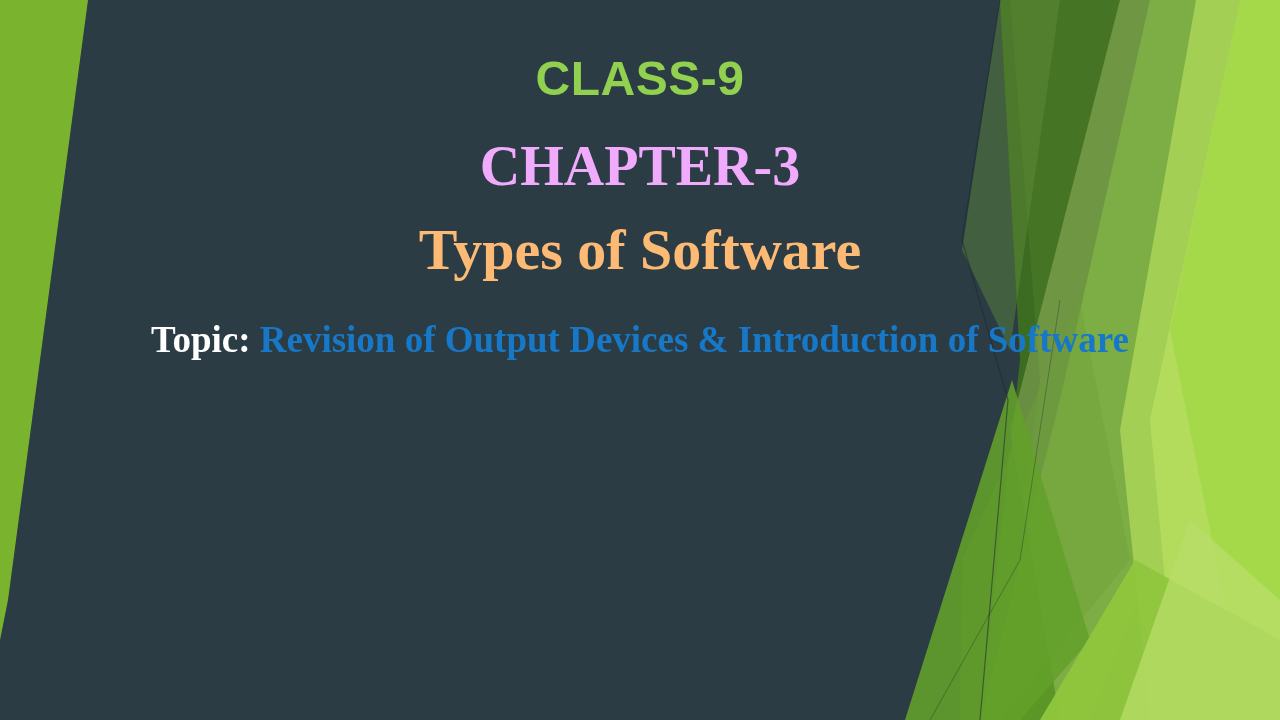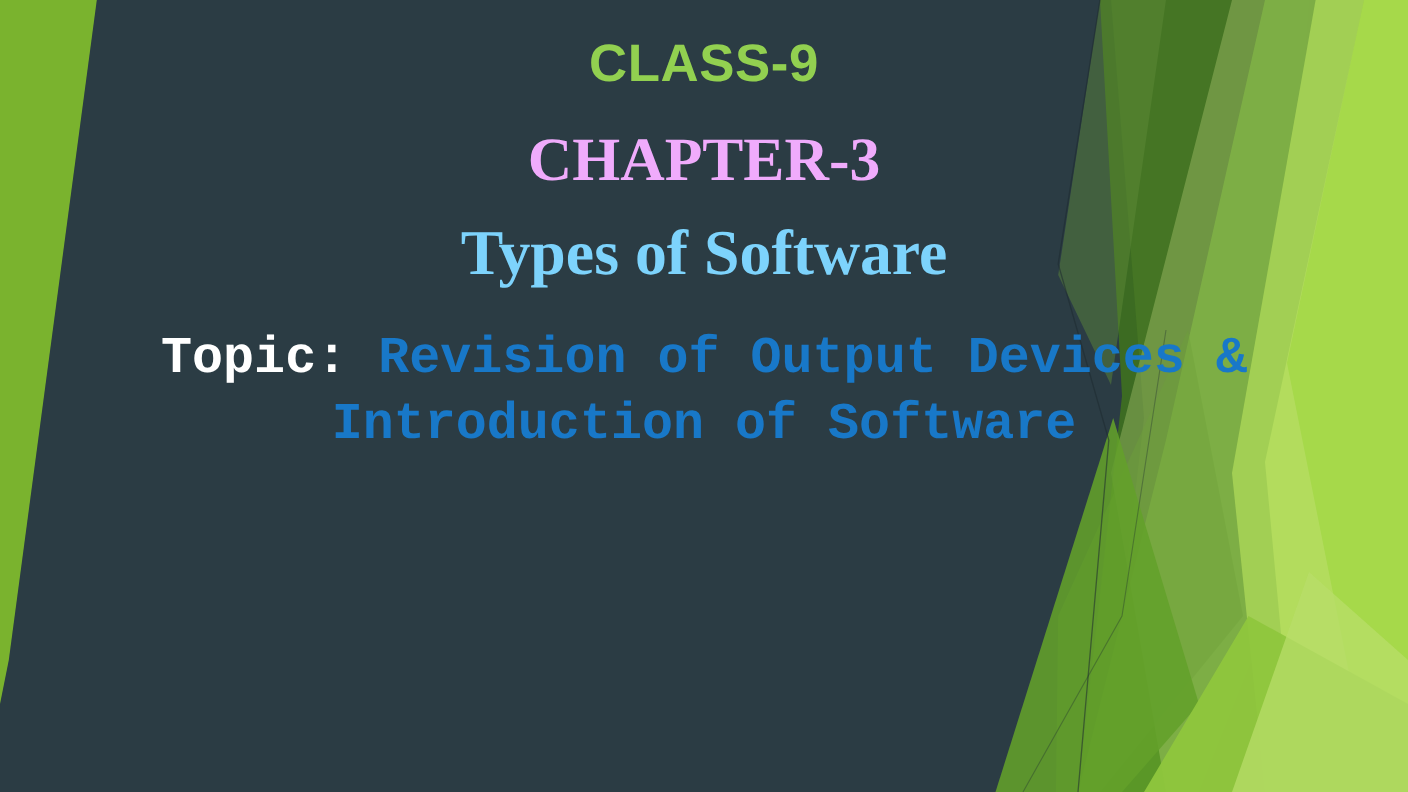--- a/index.html
+++ b/index.html
@@ -30,7 +30,7 @@
     display: flex;
     flex-direction: column;
     align-items: center;
-    padding-top: 30px;
+    padding-top: 50px;
     box-sizing: border-box;
   }
 

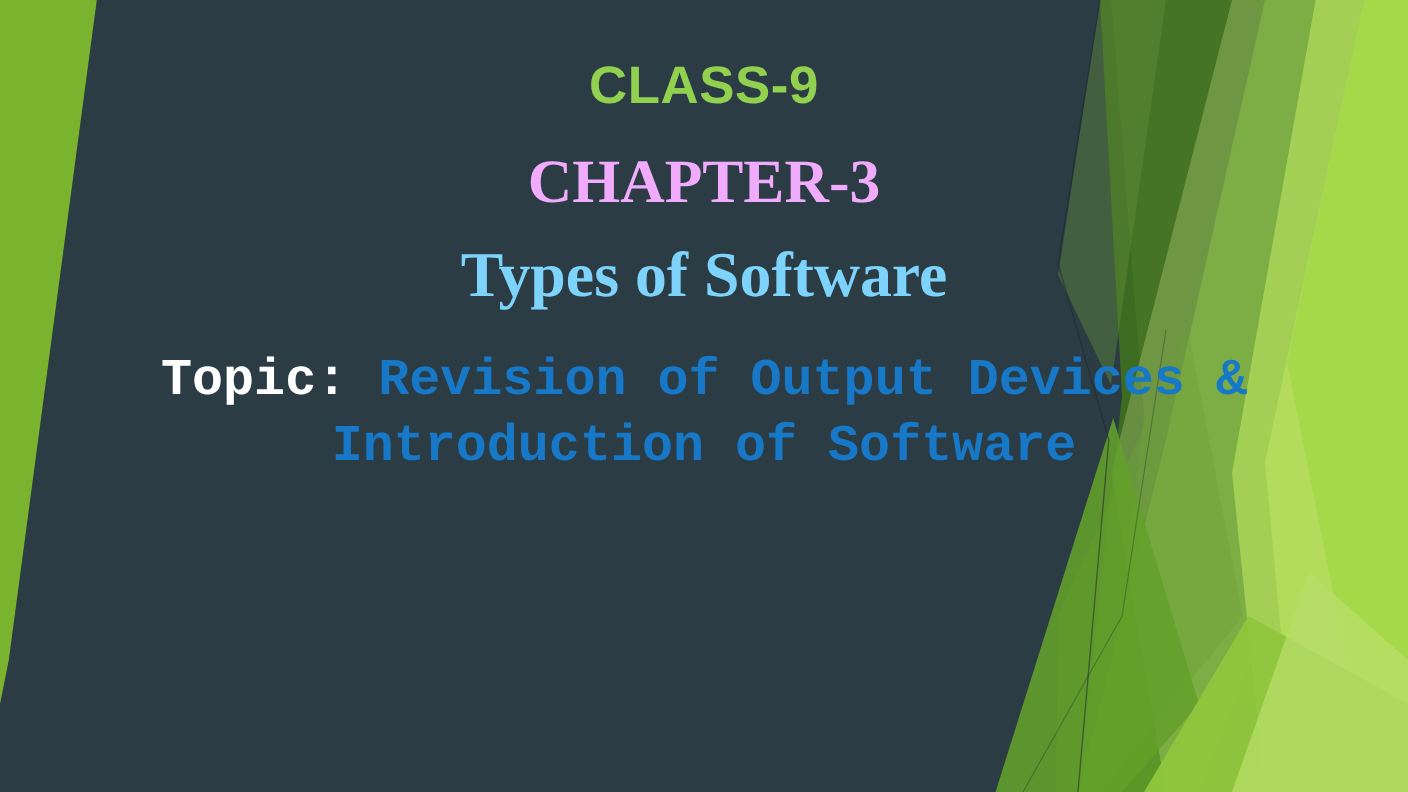--- a/index.html
+++ b/index.html
@@ -64,7 +64,7 @@
     font-weight: bold;
     font-size: 58px;
     line-height: 1.22;
-    color: #7dd3fc;
+    color: #fdba74;
     text-align: right;
     margin: 14px 0 0 0;
     white-space: nowrap;

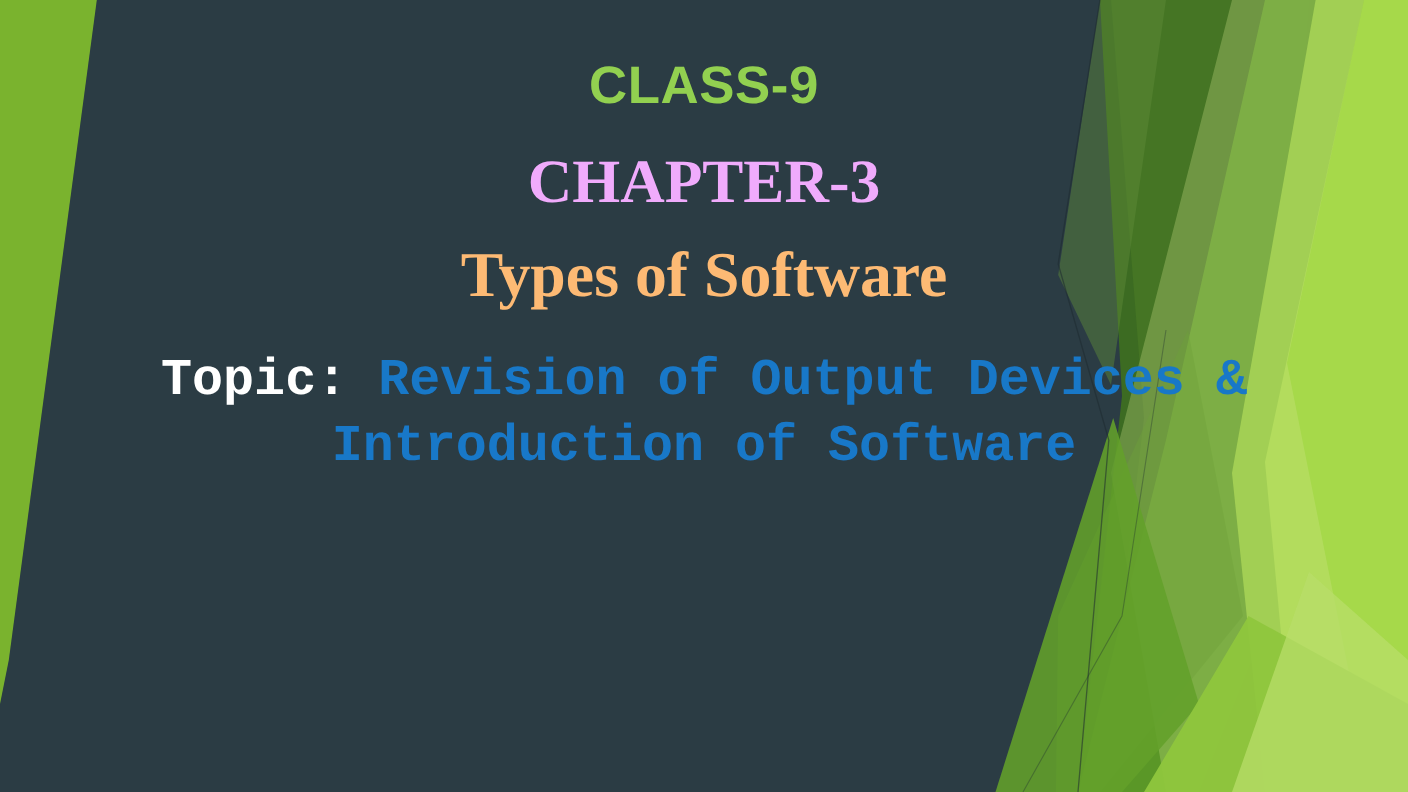--- a/index.html
+++ b/index.html
@@ -74,9 +74,9 @@
     margin: 32px 0 0 0;
     text-align: center;
     max-width: 1000px;
-    font-family: Liberation Mono, monospace;
+    font-family: Liberation Serif, serif;
     font-weight: bold;
-    font-size: 47px;
+    font-size: 37px;
     line-height: 1.26;
   }
   .topic-label { color: #ffffff; }

